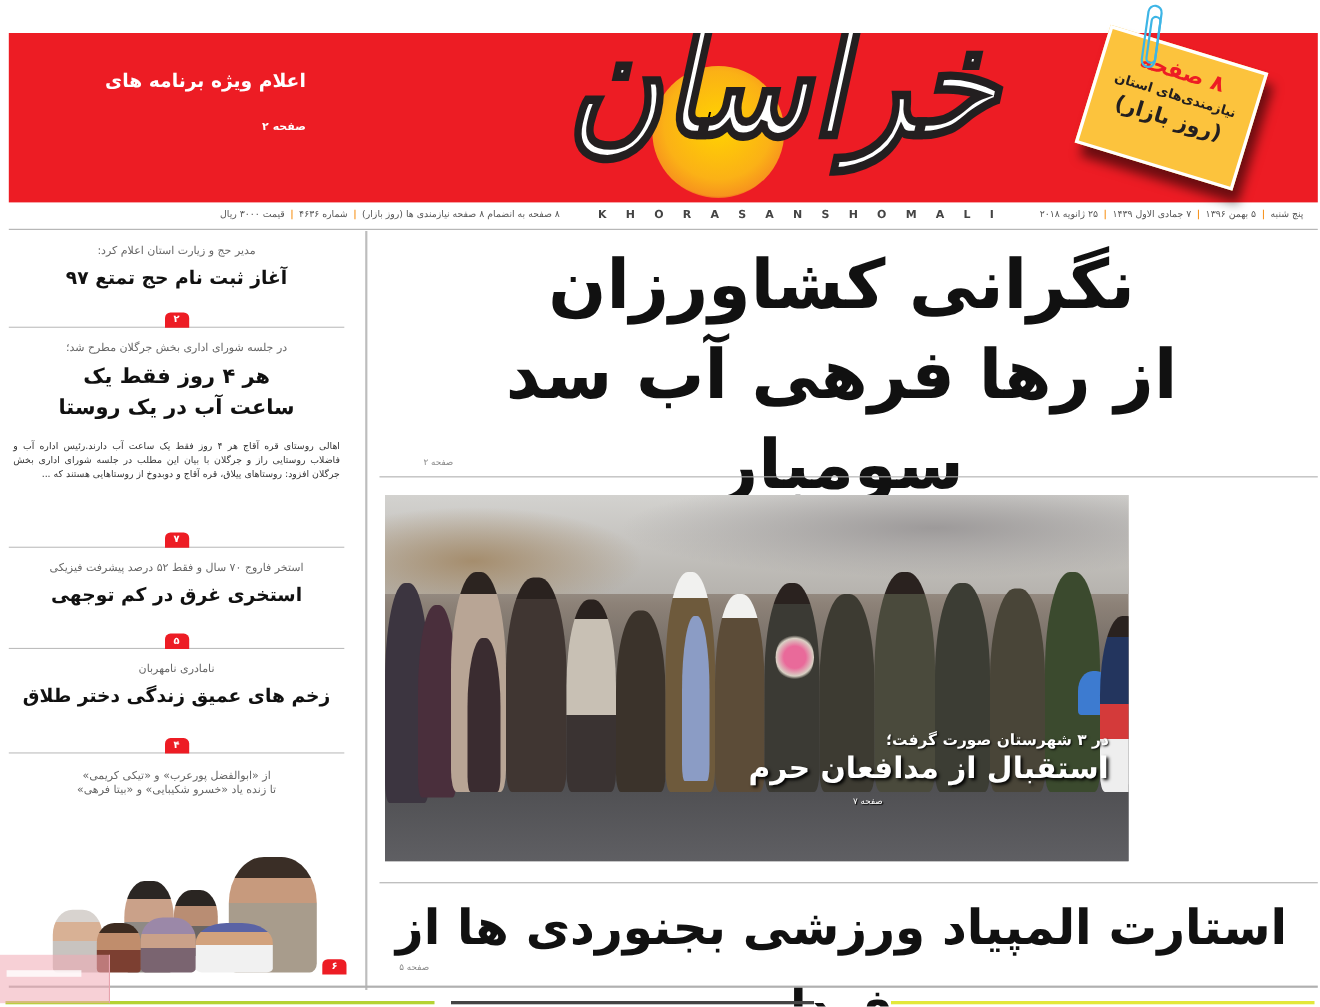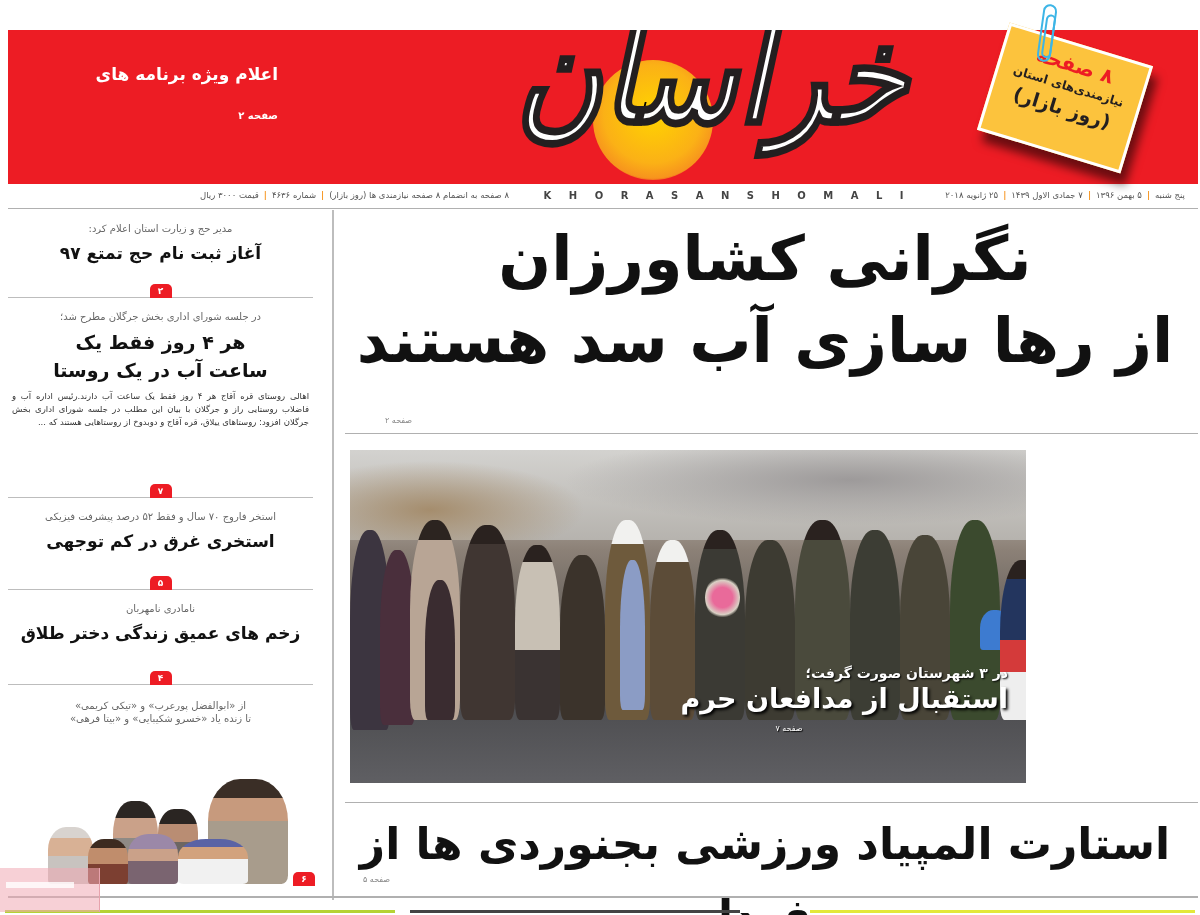--- a/index.html
+++ b/index.html
@@ -219,7 +219,7 @@
 
 <div class="main-headline">
   <div class="l1">نگرانی کشاورزان</div>
-  <div class="l2">از رها سازی آب سد هستند</div>
+  <div class="l2">از رها فرهی آب سد سومبار</div>
   <div class="page">صفحه ۲</div>
 </div>
 <div class="rule-mid"></div>

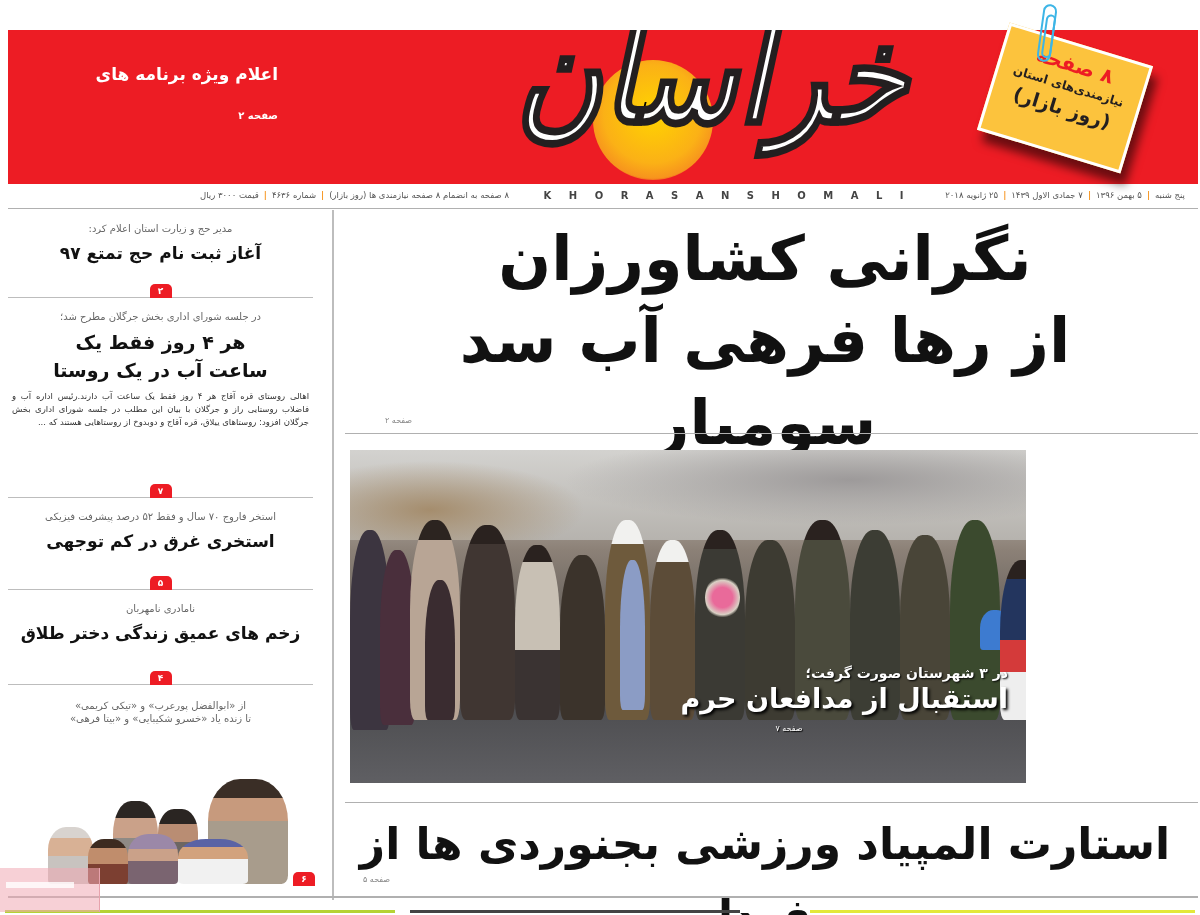--- a/index.html
+++ b/index.html
@@ -69,7 +69,7 @@
   .sb-item { position: relative; text-align: center; border-bottom: 1.5px solid #bdbdbd; }
   .sb-kicker { font-size: 10px; color: #666; padding-top: 12px; line-height: 14px; }
   .sb-title { font-size: 17px; font-weight: bold; color: #111; line-height: 26px; margin-top: 4px; }
-  .sb-body { font-size: 8.5px; color: #333; line-height: 13px; text-align: justify; padding: 0 4px; margin-top: 6px; }
+  .sb-body { font-size: 8.5px; color: #333; line-height: 13px; text-align: justify; padding: 0 4px; margin-top: 16px; }
   .sb-badge {
     position: absolute; bottom: -1px; left: 50%; transform: translateX(-50%);
     background: #ed1c24; color: #fff; font-size: 9px; font-weight: bold;

